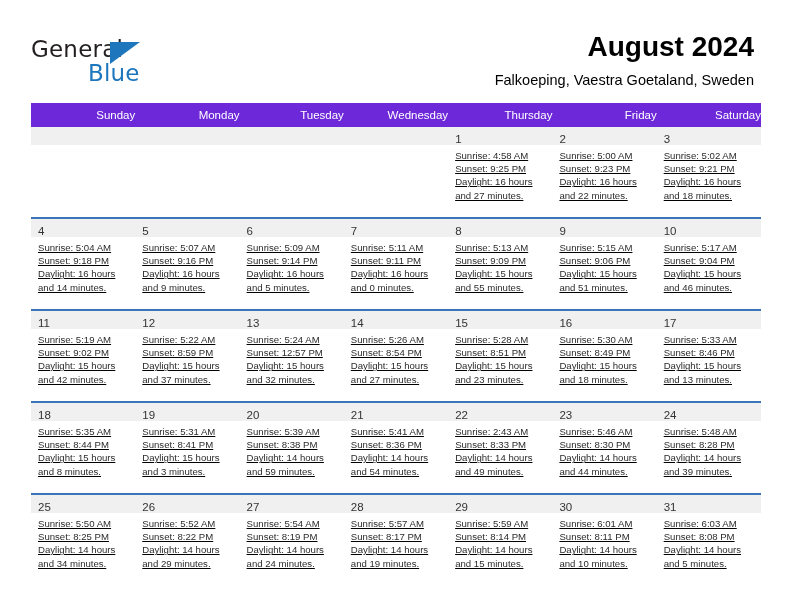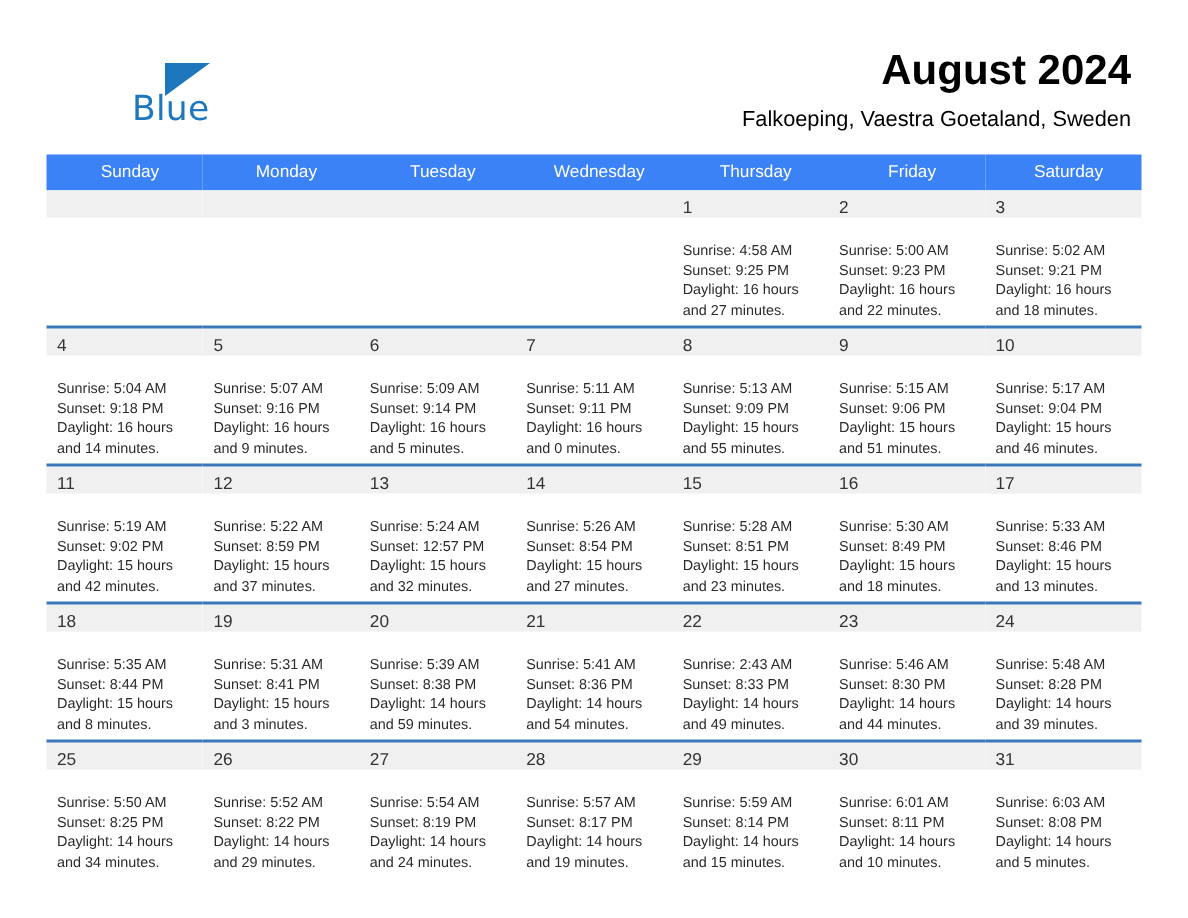--- a/index.html
+++ b/index.html
@@ -149,6 +149,7 @@
   <div class="top">
 
     <div class="logo">
+      <span class="logo-general">General</span>
       <span class="logo-triangle"></span>
       <span class="logo-blue">Blue</span>
     </div>

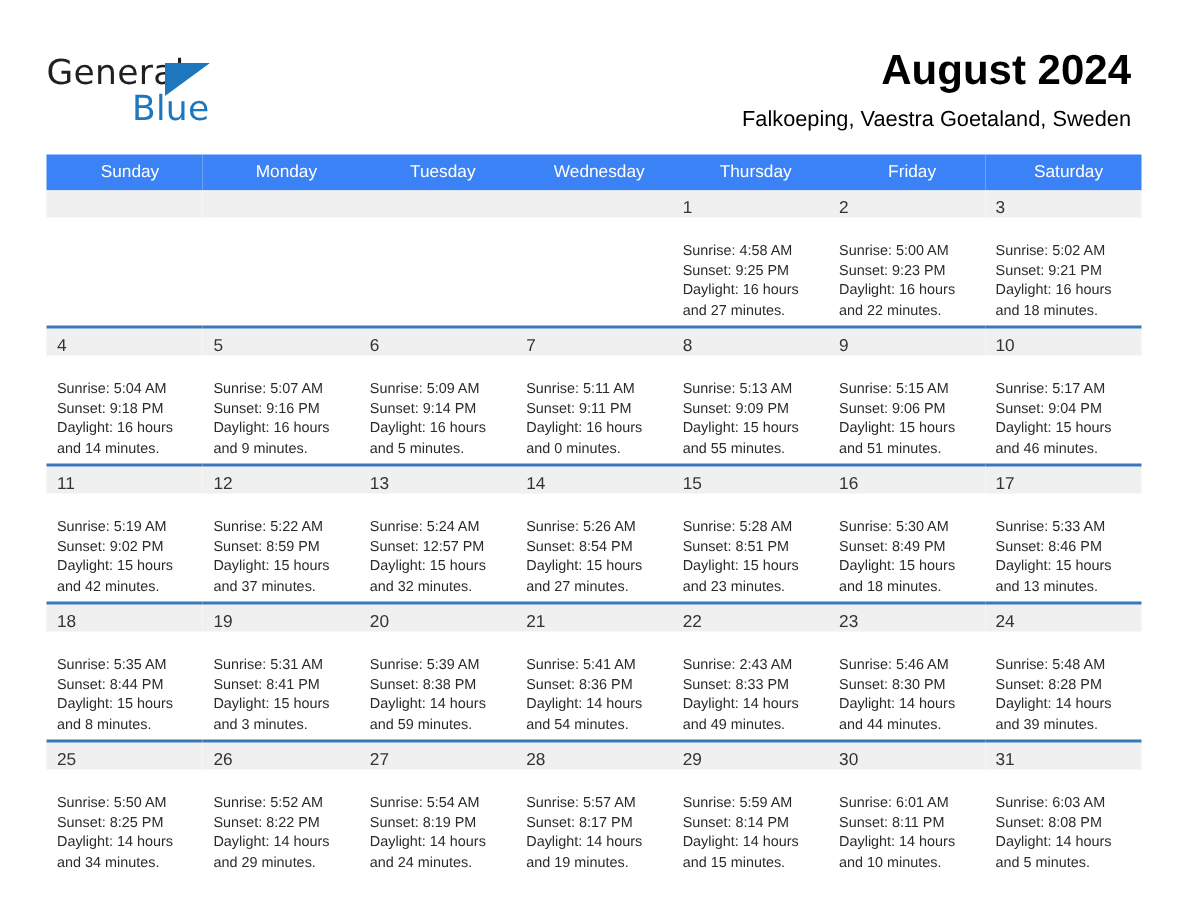--- a/index.html
+++ b/index.html
@@ -99,11 +99,11 @@
   .calendar col { width: 104.28px; }
 
   thead th {
-    background: #3b82f6;
+    background: #6d28d9;
     color: #ffffff;
     font-size: 11.5px;
     font-weight: normal;
-    text-align: center;
+    text-align: right;
     padding: 6px 0 6px 7px;
     height: 12px;
     border: none;

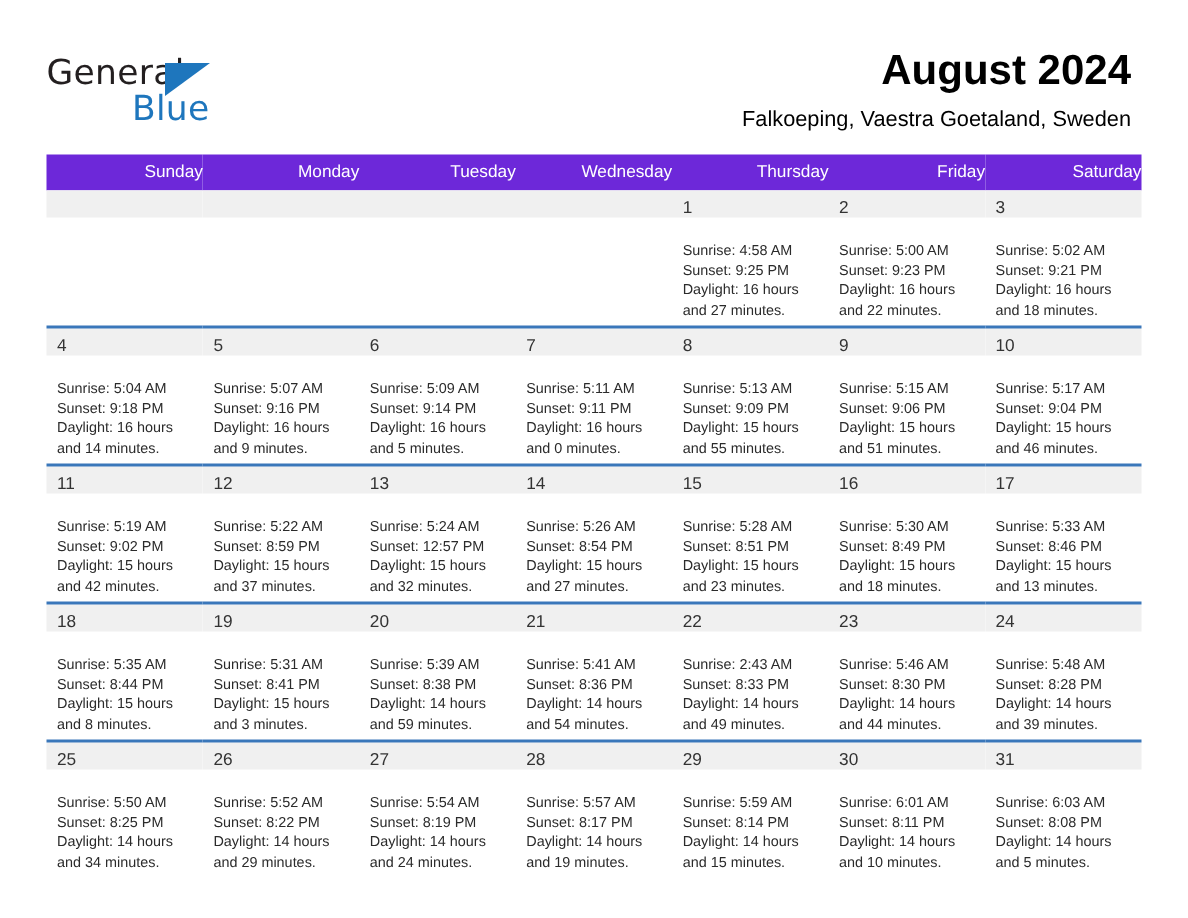--- a/index.html
+++ b/index.html
@@ -130,7 +130,8 @@
     line-height: 15px;
   }
   .cell-body {
-    padding: 16px 6px 0 7px;
+    padding: 4px 6px 0 7px;
+    text-decoration: underline;
   }
   .cell-line {
     font-size: 9.6px;

